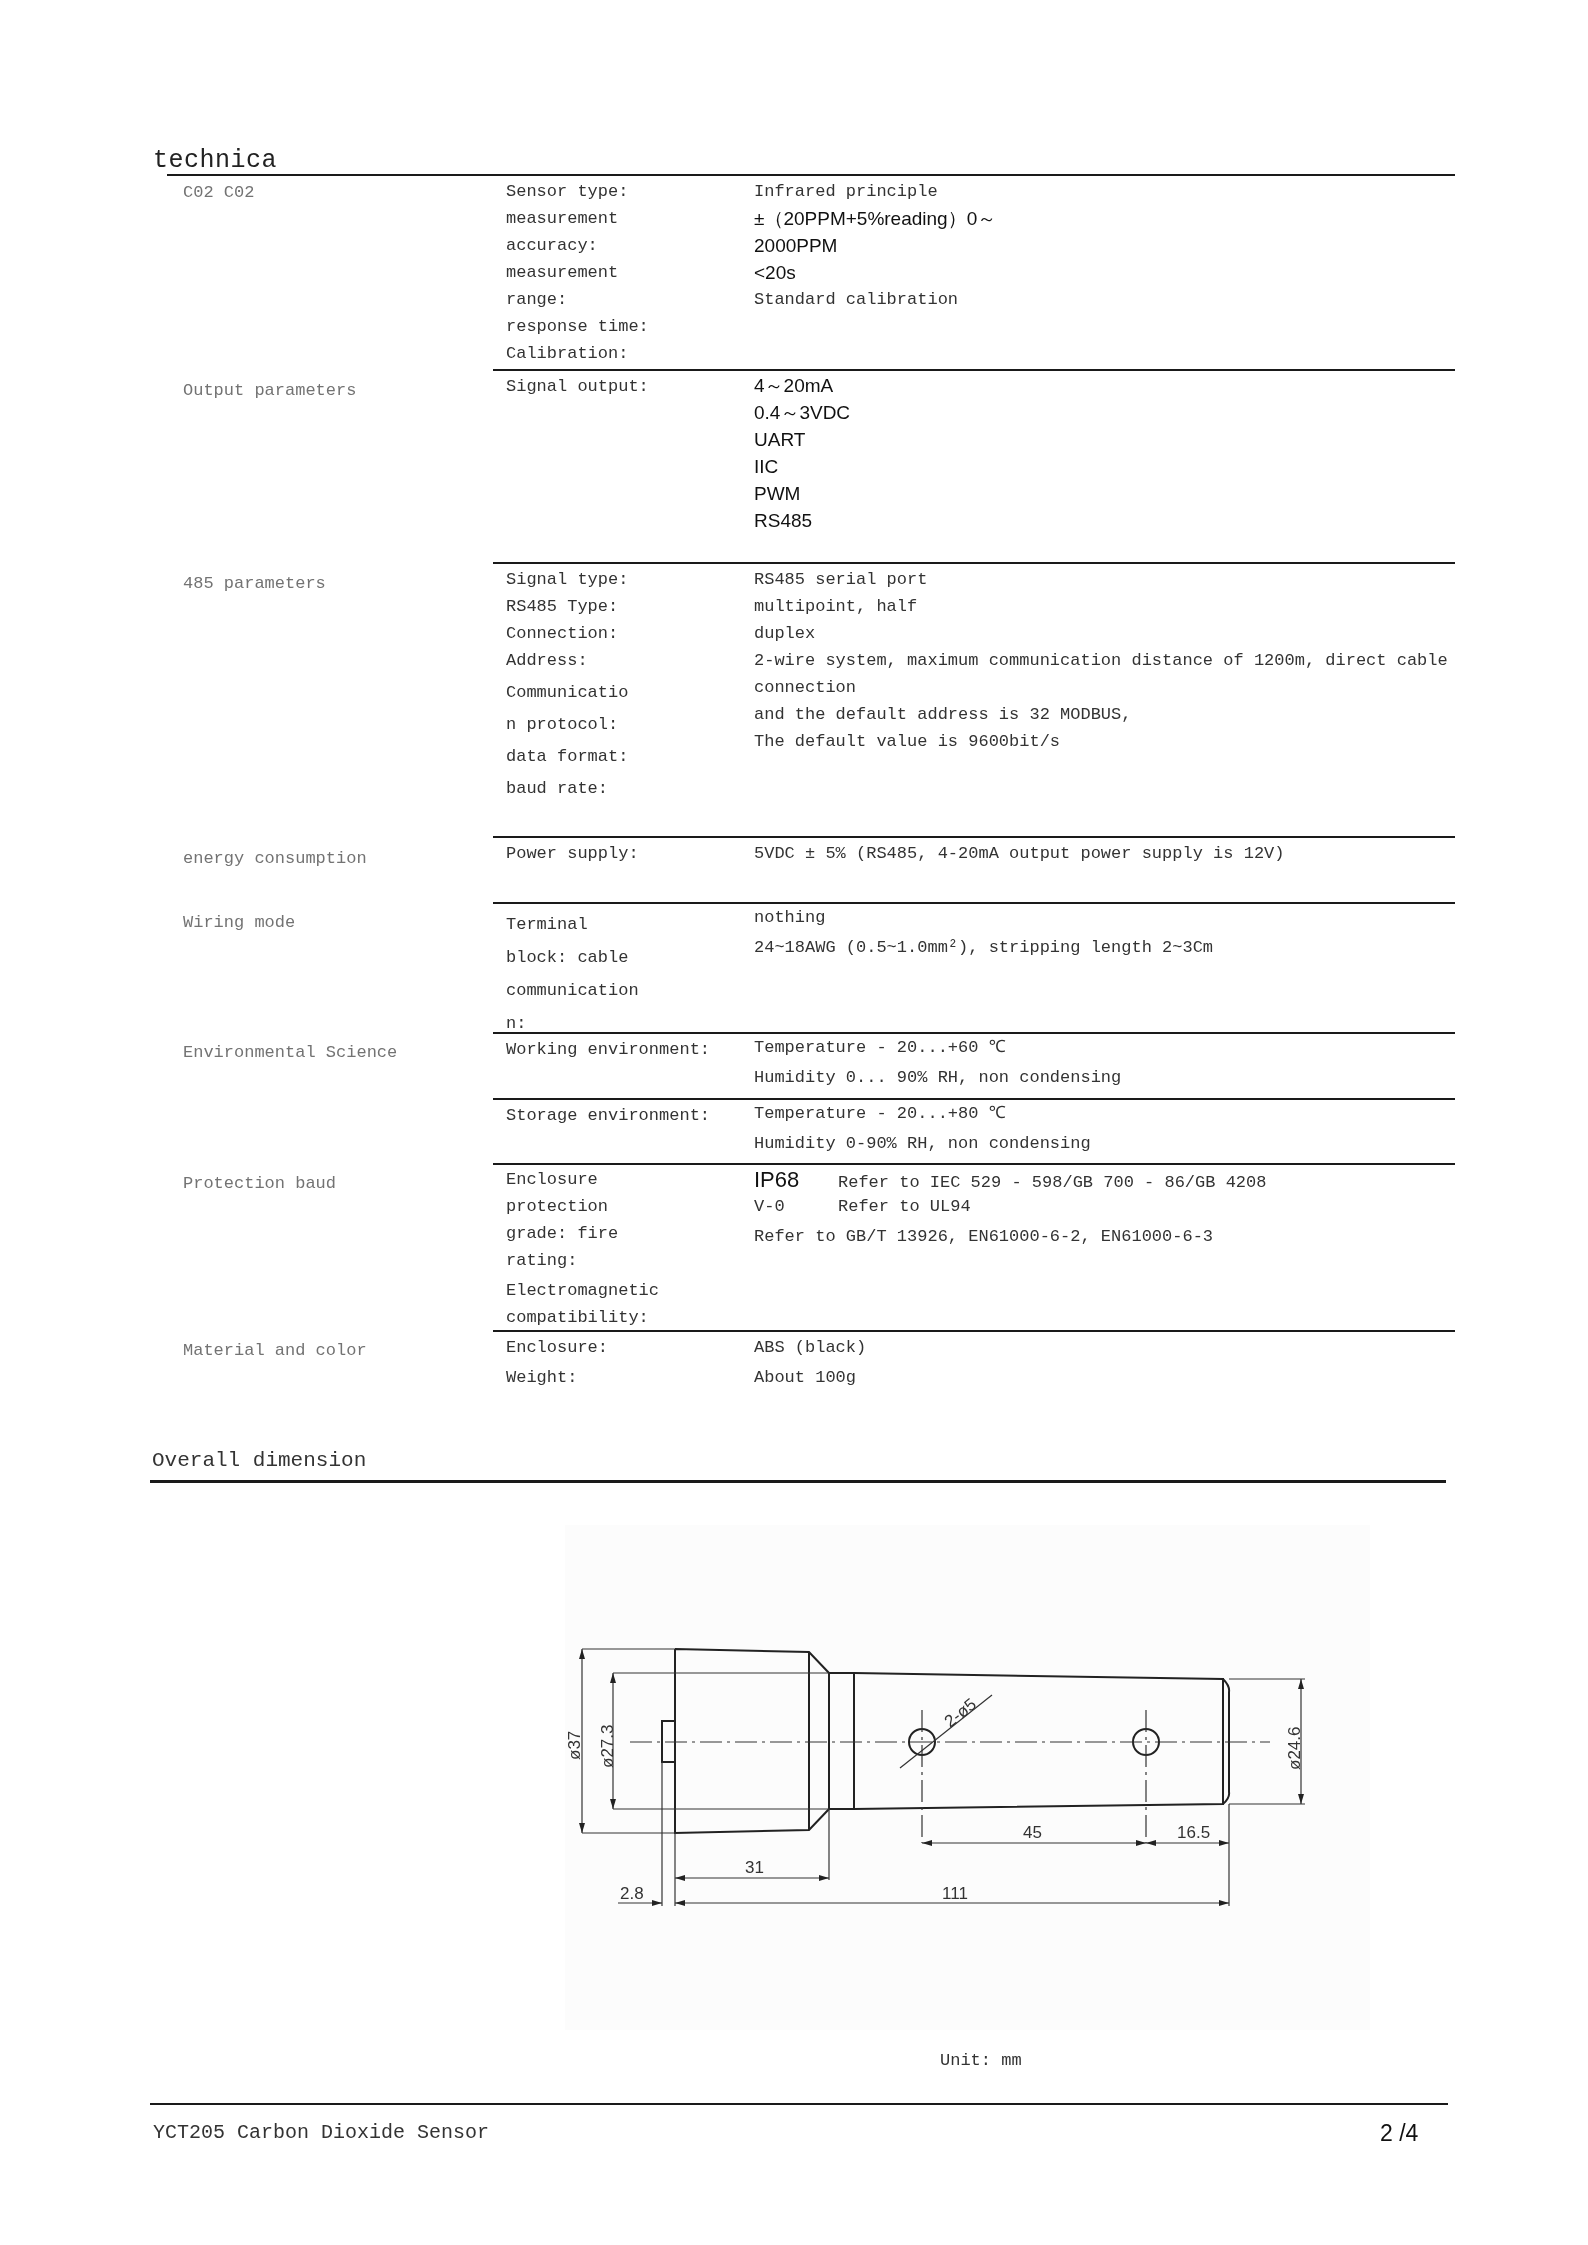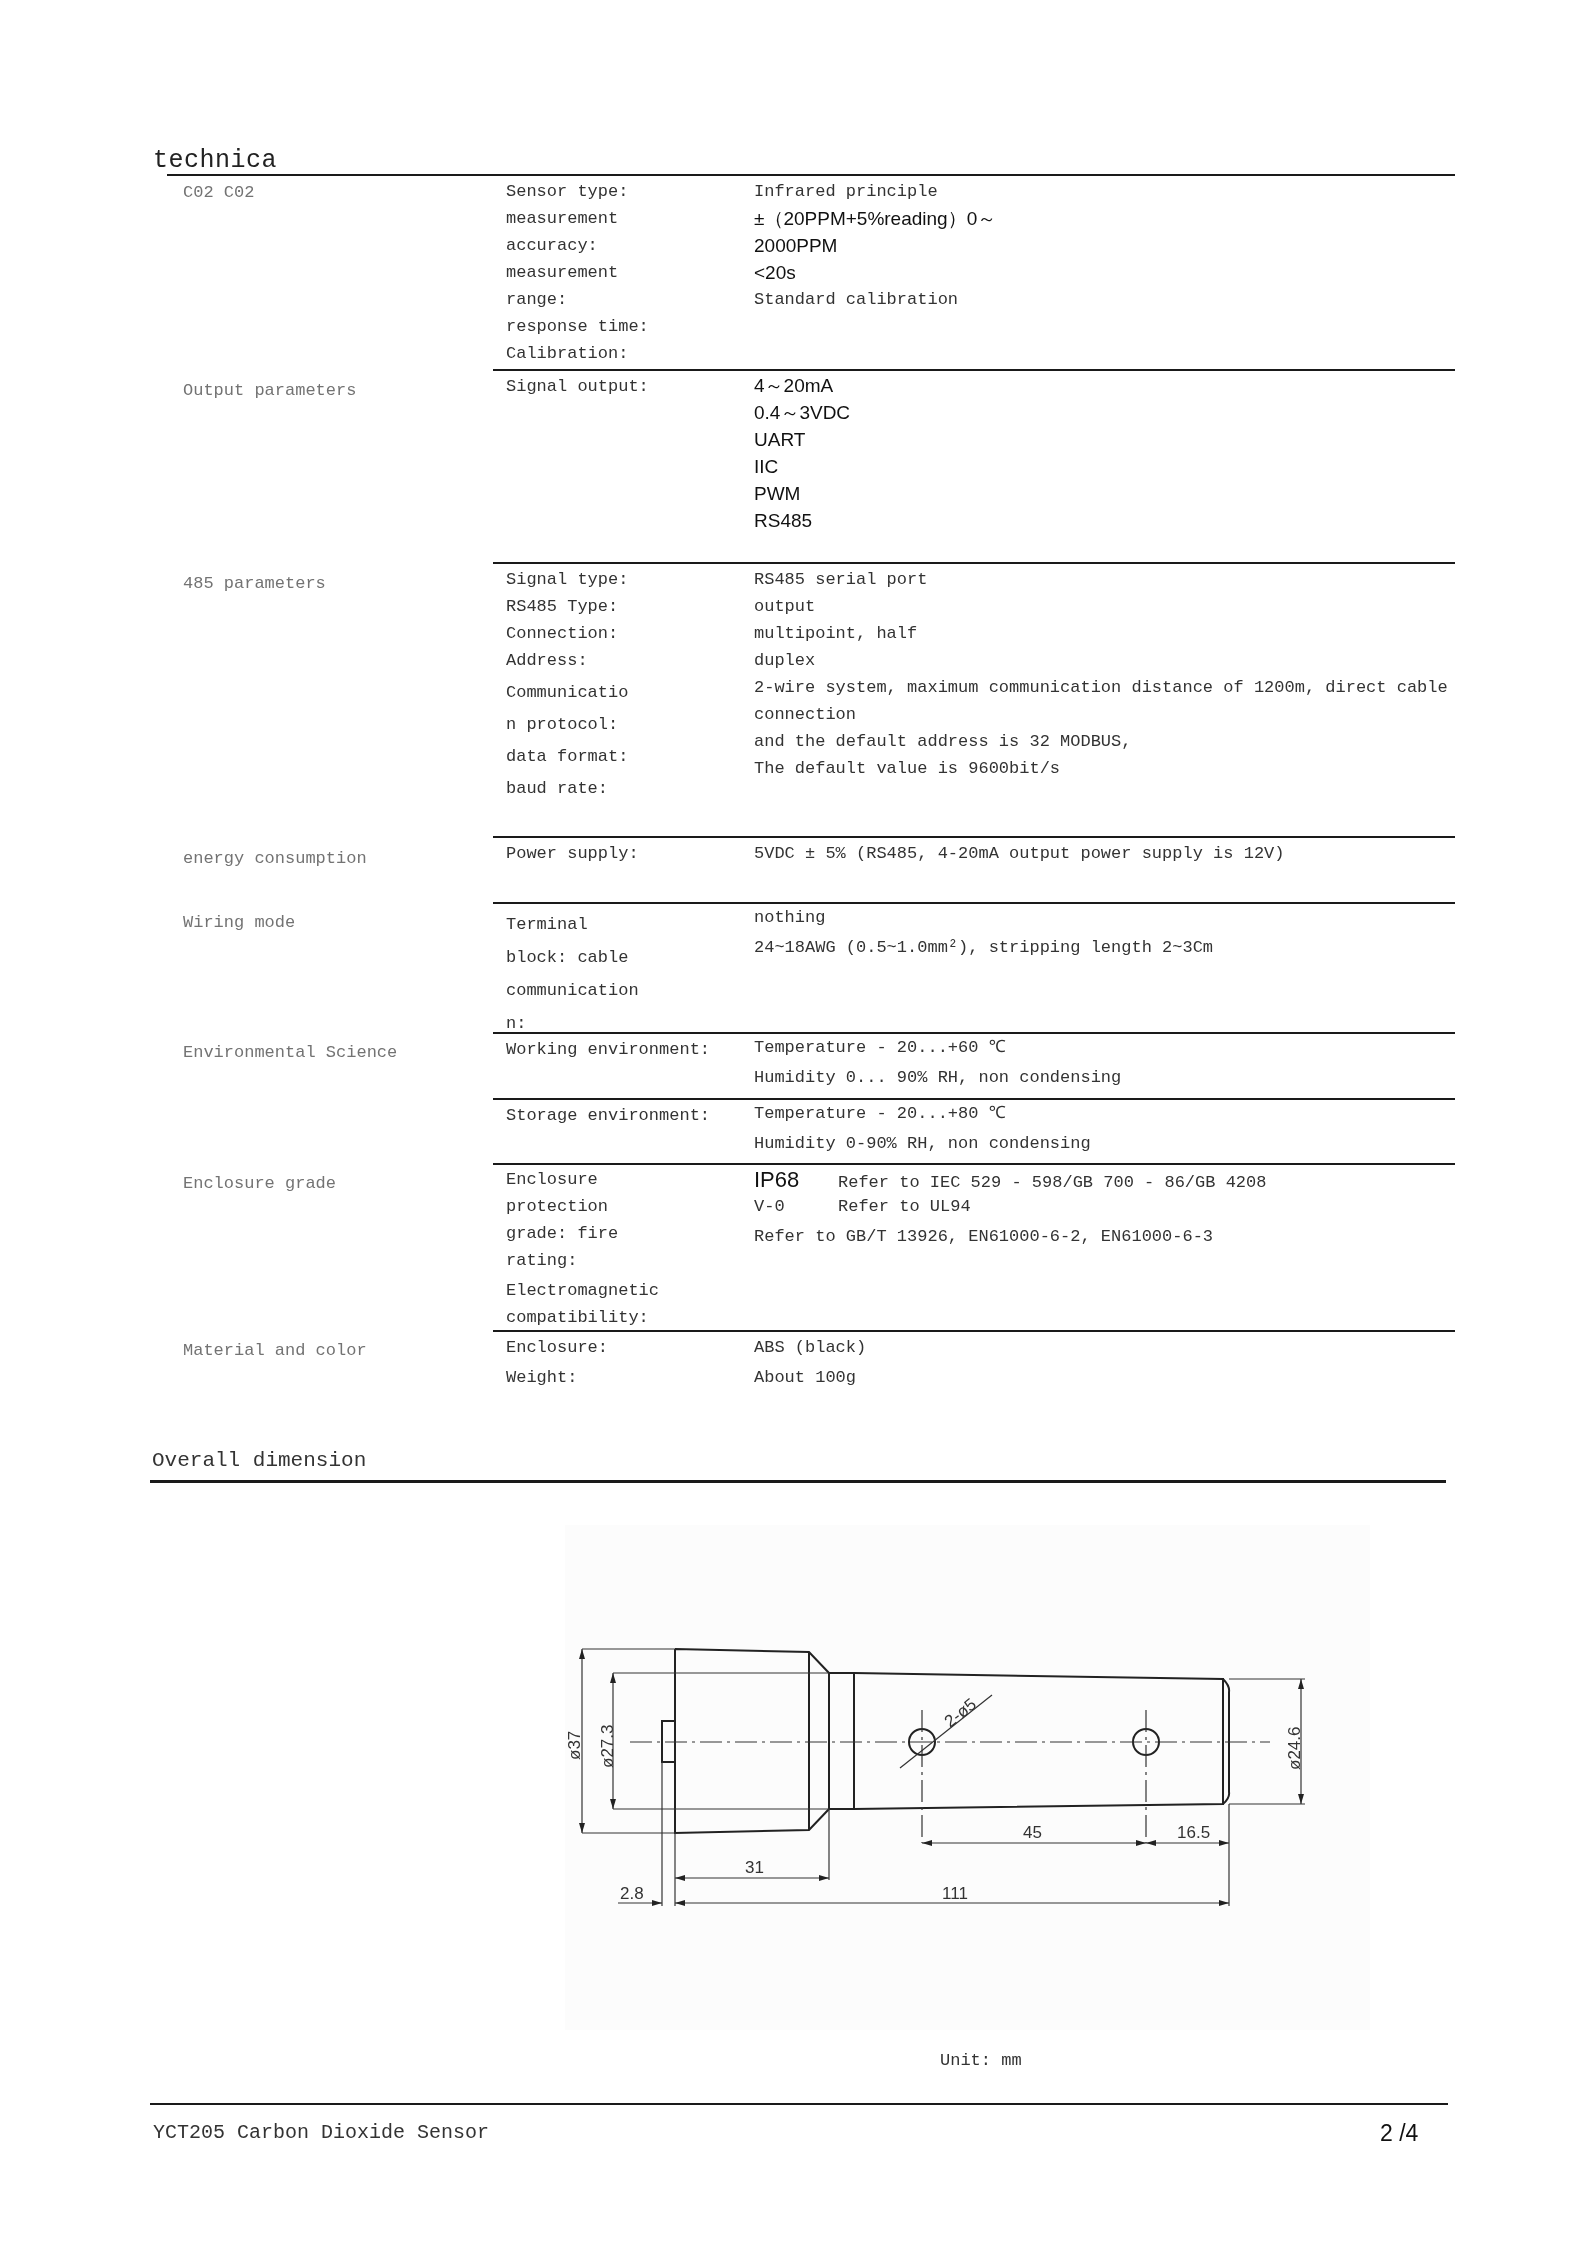--- a/index.html
+++ b/index.html
@@ -79,7 +79,6 @@
 </div>
 <div class="val" style="top:566px;">
   <div>RS485 serial port</div>
-  <div>output</div>
   <div>multipoint, half</div>
   <div>duplex</div>
   <div>2-wire system, maximum communication distance of 1200m, direct cable</div>

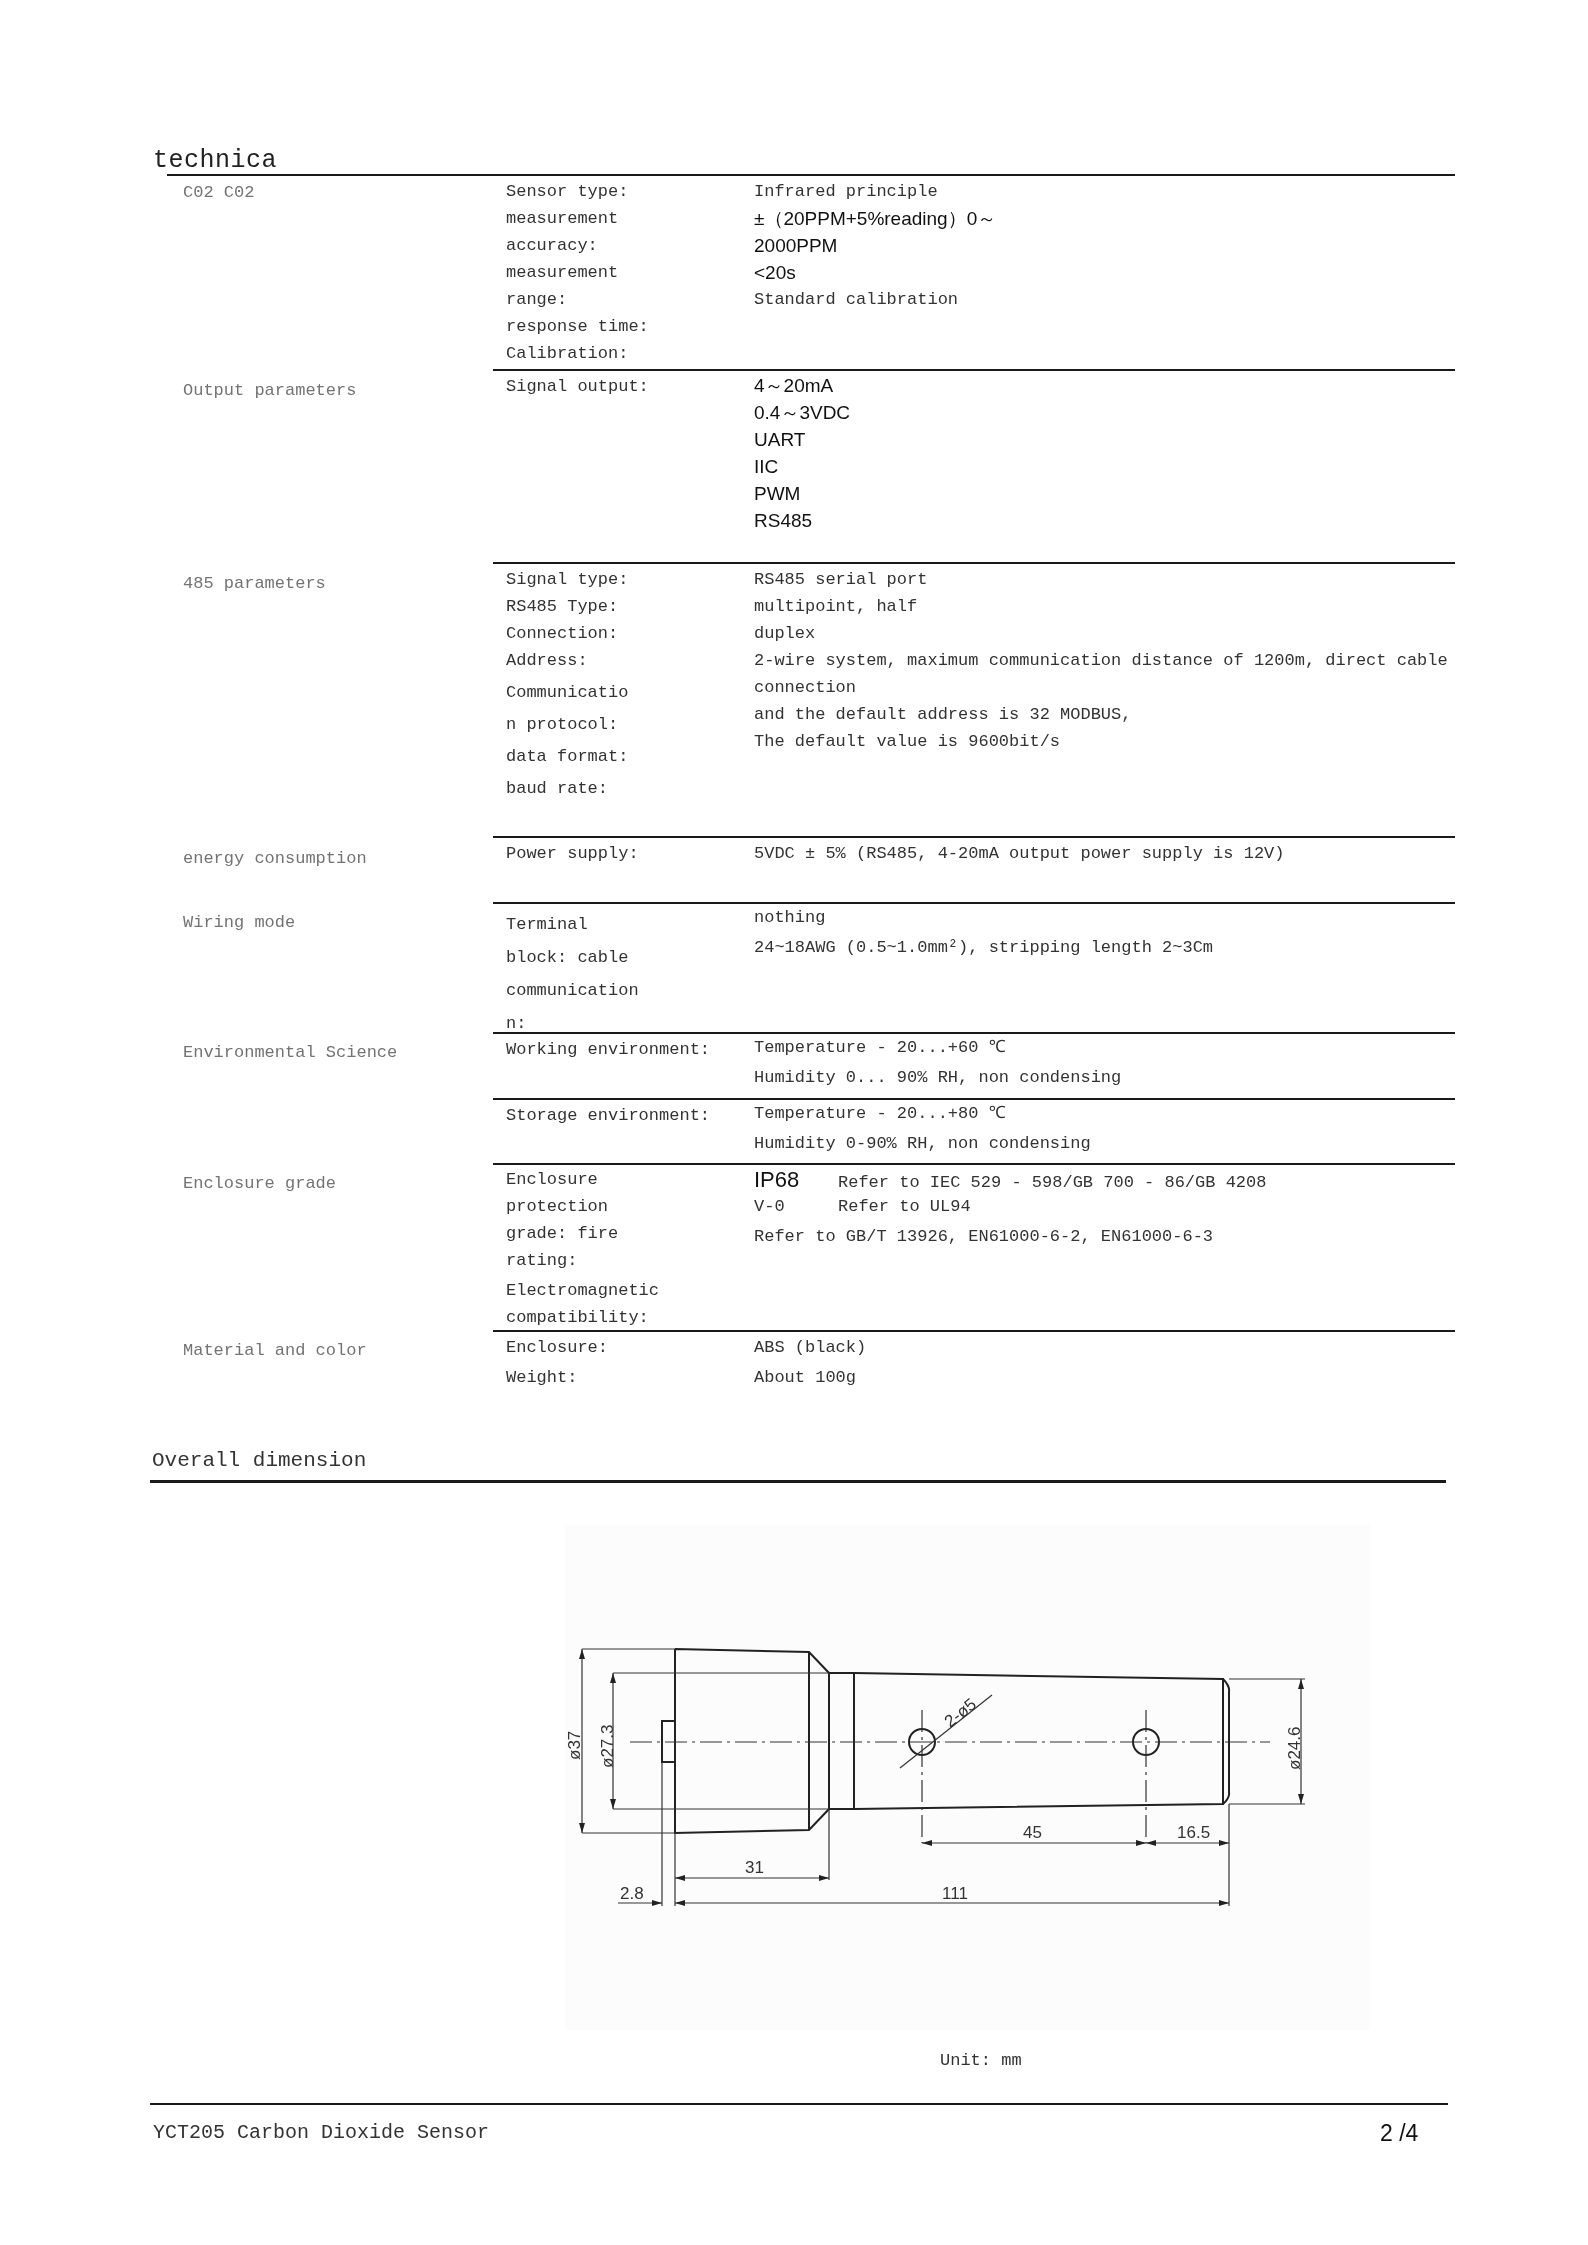--- a/index.html
+++ b/index.html
@@ -129,7 +129,7 @@
 </div>
 <div class="hline" style="left:493px; top:1163px; width:962px; height:2px;"></div>
 
-<div class="cat" style="top:1174px;">Enclosure grade</div>
+<div class="cat" style="top:1174px;">Protection baud</div>
 <div class="lbl" style="top:1166px;">
   <div>Enclosure</div>
   <div>protection</div>

